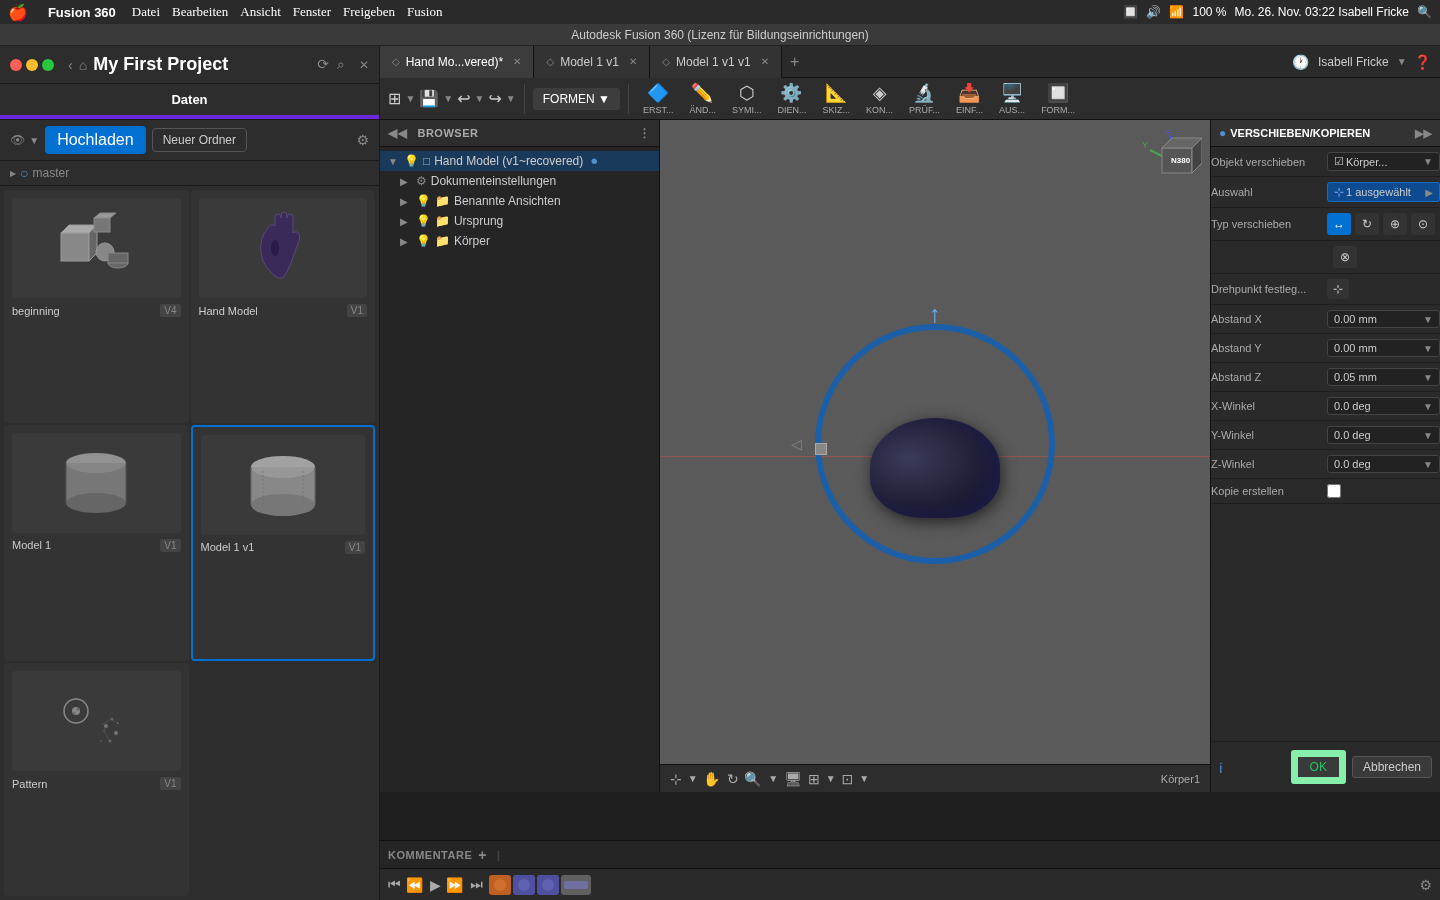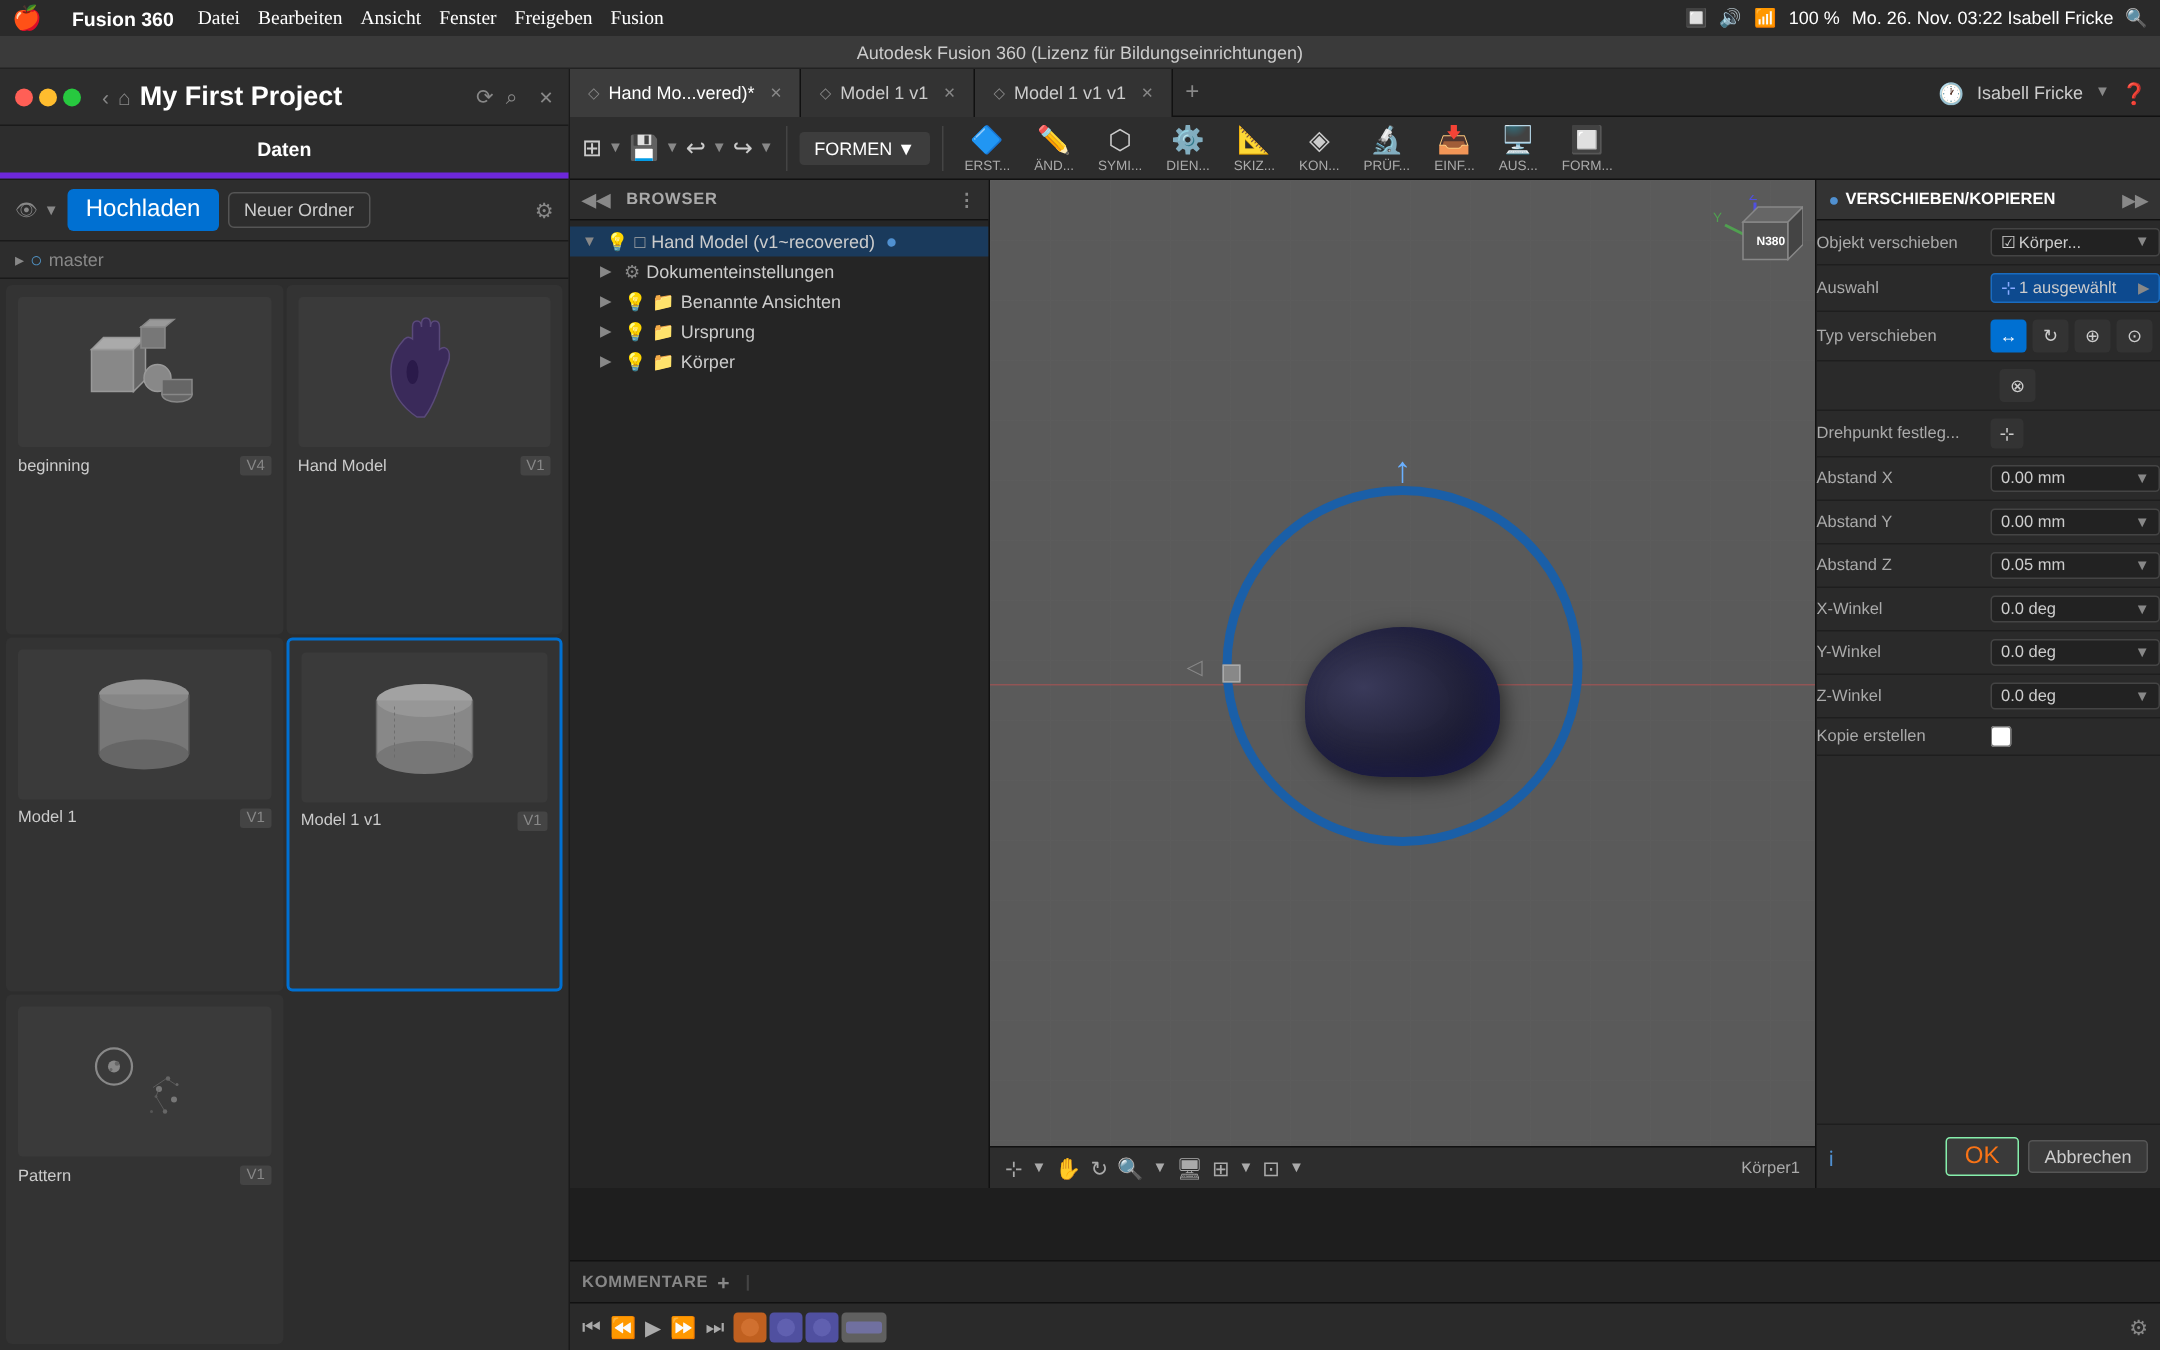--- a/index.html
+++ b/index.html
@@ -480,11 +480,11 @@
     .info-icon { color: #5090d0; font-size: 14px; }
     .ok-btn {
       background: #3a3a3a;
-      color: #f97316;
-      border: 1px solid #86efac;
+      color: #22c55e;
+      border: 7px solid #86efac;
       border-radius: 3px;
       padding: 3px 12px;
-      font-size: 16px;
+      font-size: 12px;
       cursor: pointer;
     }
     .cancel-btn {

